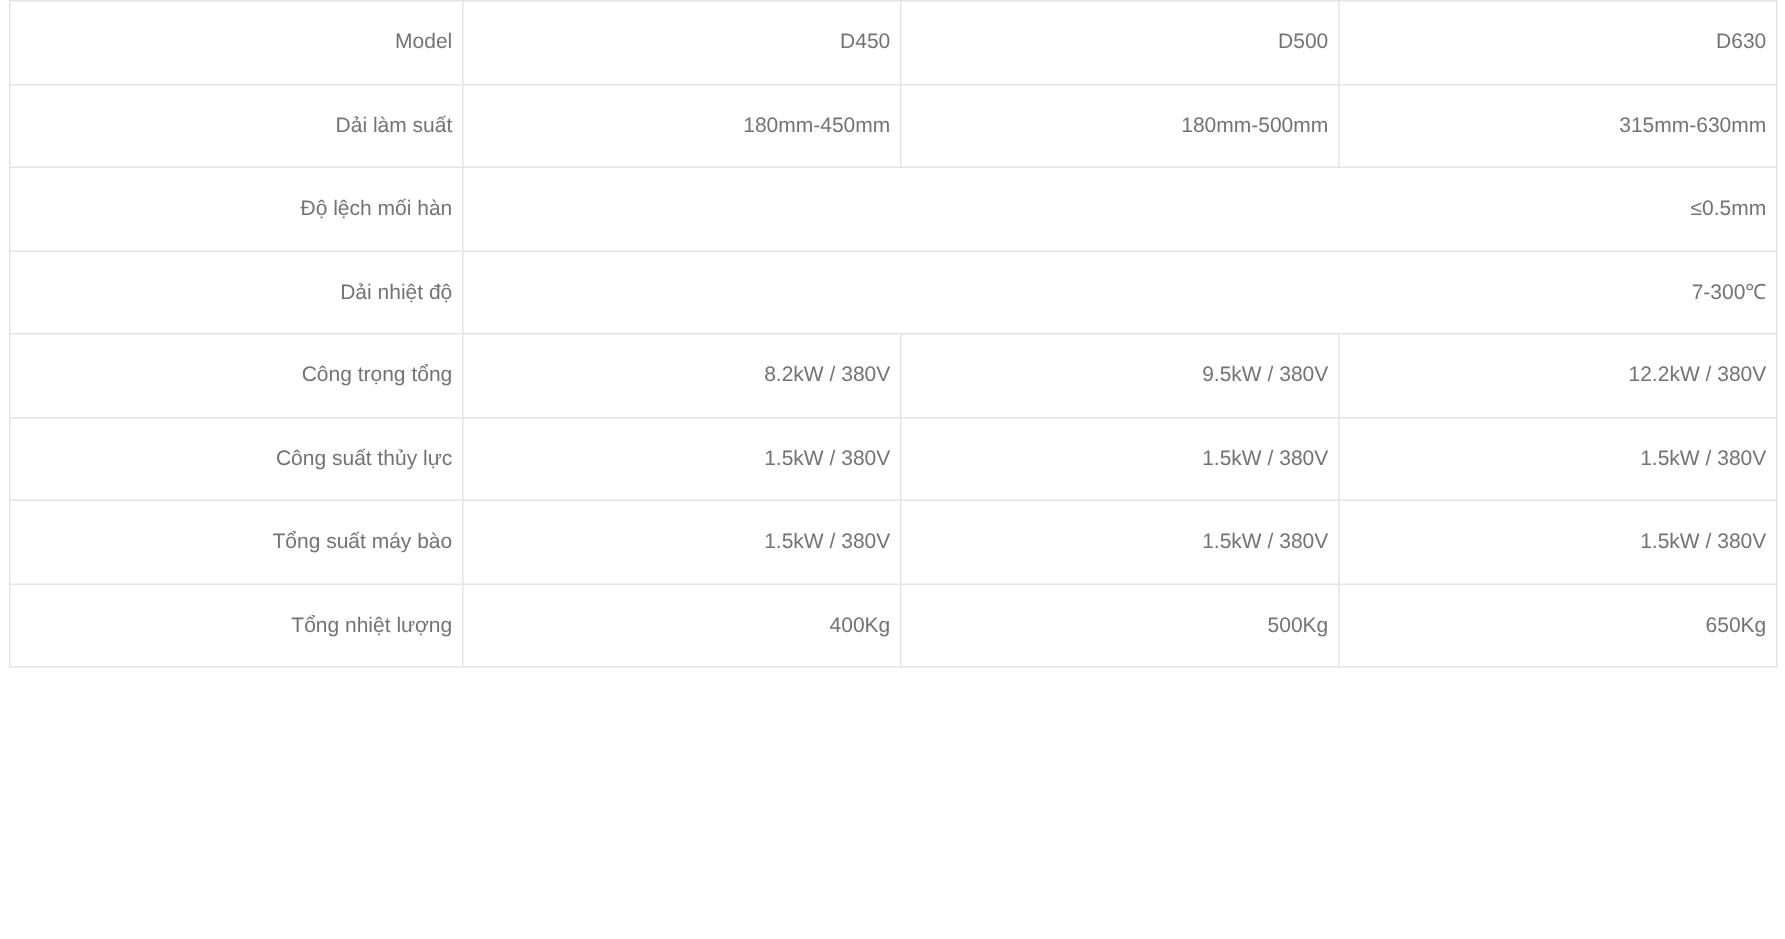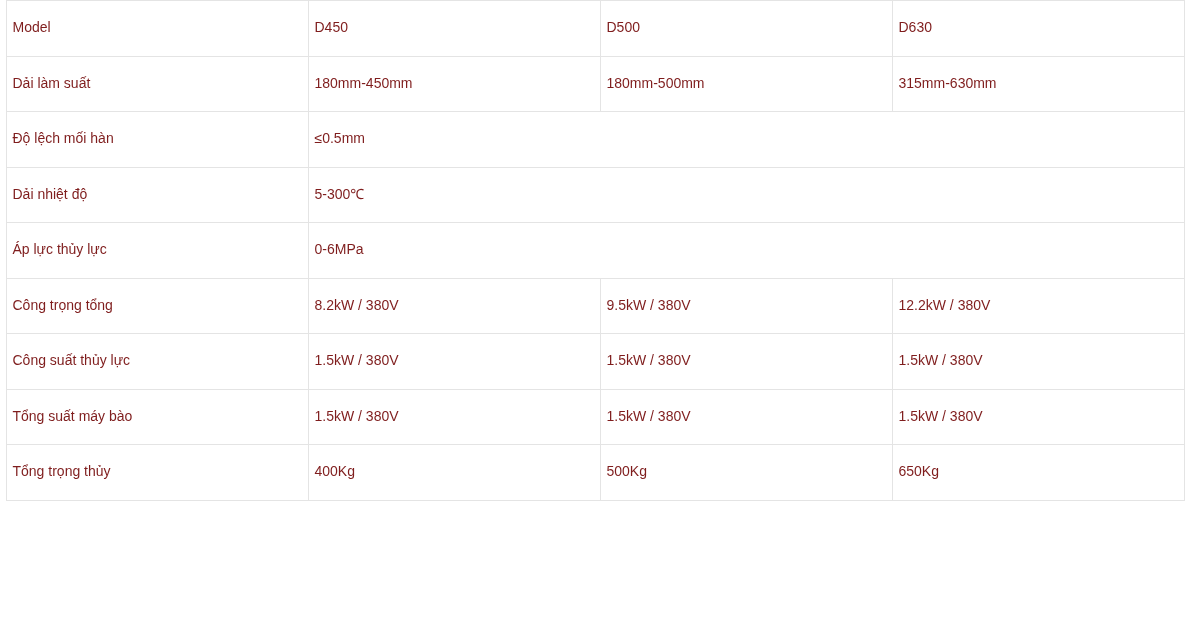--- a/index.html
+++ b/index.html
@@ -32,11 +32,11 @@
   table.spec-table td {
     border-bottom: 1px solid #e4e4e4;
     border-right: 1px solid #e4e4e4;
-    text-align: left;
+    text-align: right;
     vertical-align: middle;
     height: 54.5px;
     padding: 0 6px;
-    color: #7f1d1d;
+    color: #737373;
     font-size: 14px;
     line-height: 1.4;
     background: #ffffff;

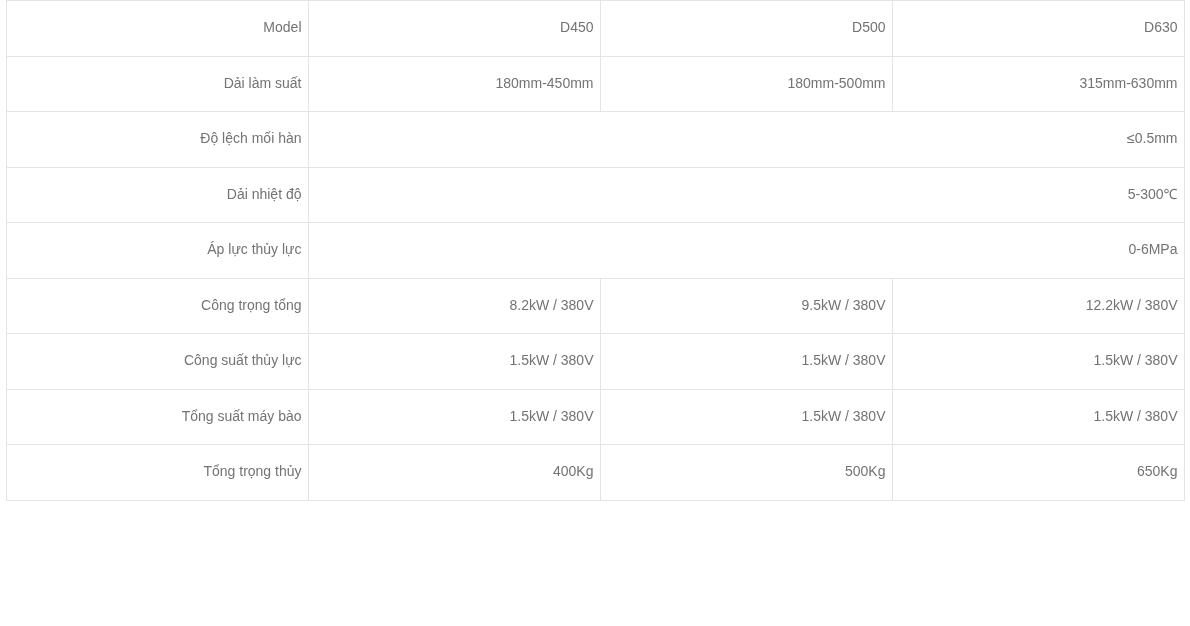--- a/index.html
+++ b/index.html
@@ -88,7 +88,7 @@
 
       <tr>
         <td class="label-cell">Dải nhiệt độ</td>
-        <td class="span-cell" colspan="3">5-300℃</td>
+        <td class="span-cell" colspan="3">7-300℃</td>
       </tr>
 
 

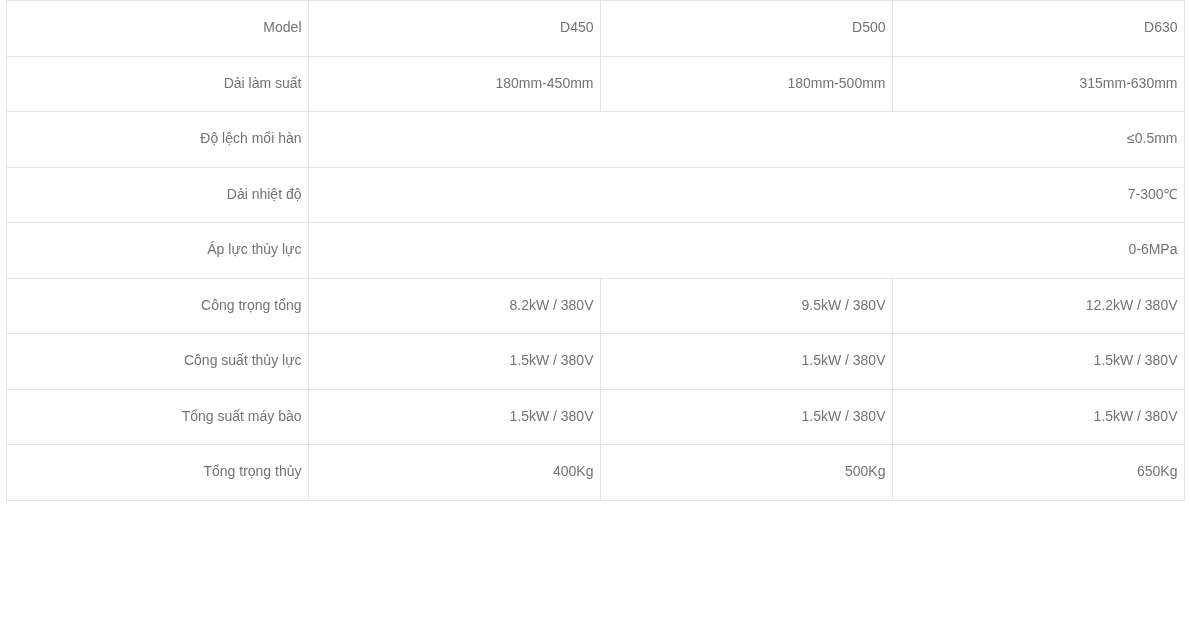--- a/index.html
+++ b/index.html
@@ -92,10 +92,6 @@
       </tr>
 
 
-      <tr>
-        <td class="label-cell">Áp lực thủy lực</td>
-        <td class="span-cell" colspan="3">0-6MPa</td>
-      </tr>
 
       <tr>
         <td class="label-cell">Công trọng tổng</td>

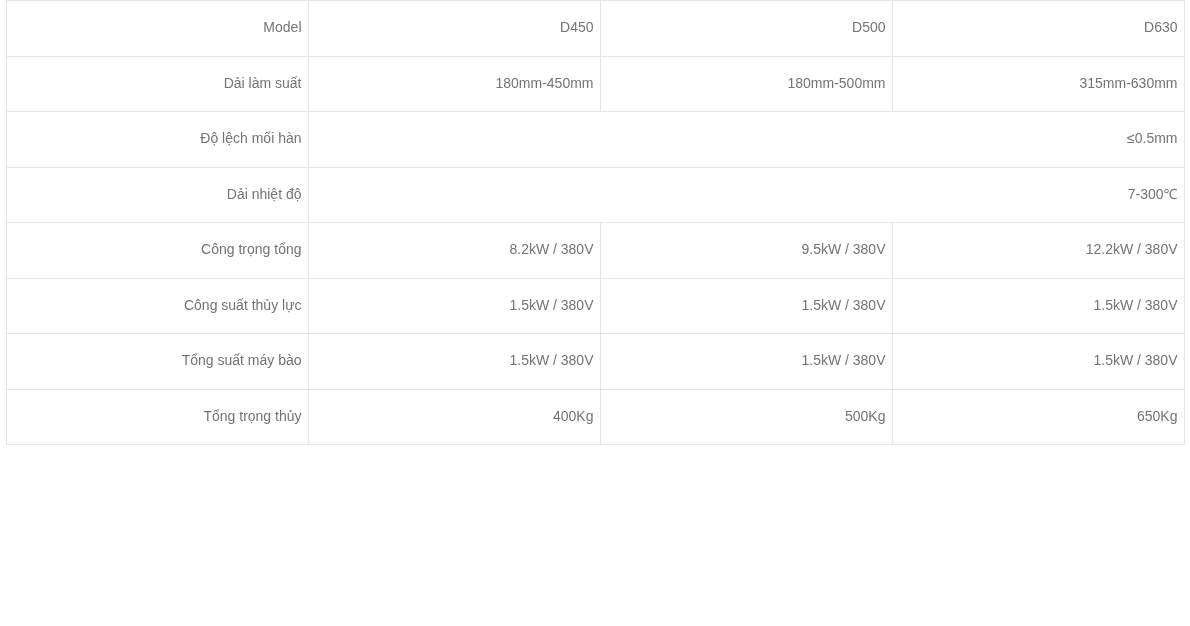--- a/index.html
+++ b/index.html
@@ -116,7 +116,7 @@
       </tr>
 
       <tr>
-        <td class="label-cell">Tổng trọng thủy</td>
+        <td class="label-cell">Tổng nhiệt lượng</td>
         <td>400Kg</td>
         <td>500Kg</td>
         <td>650Kg</td>

